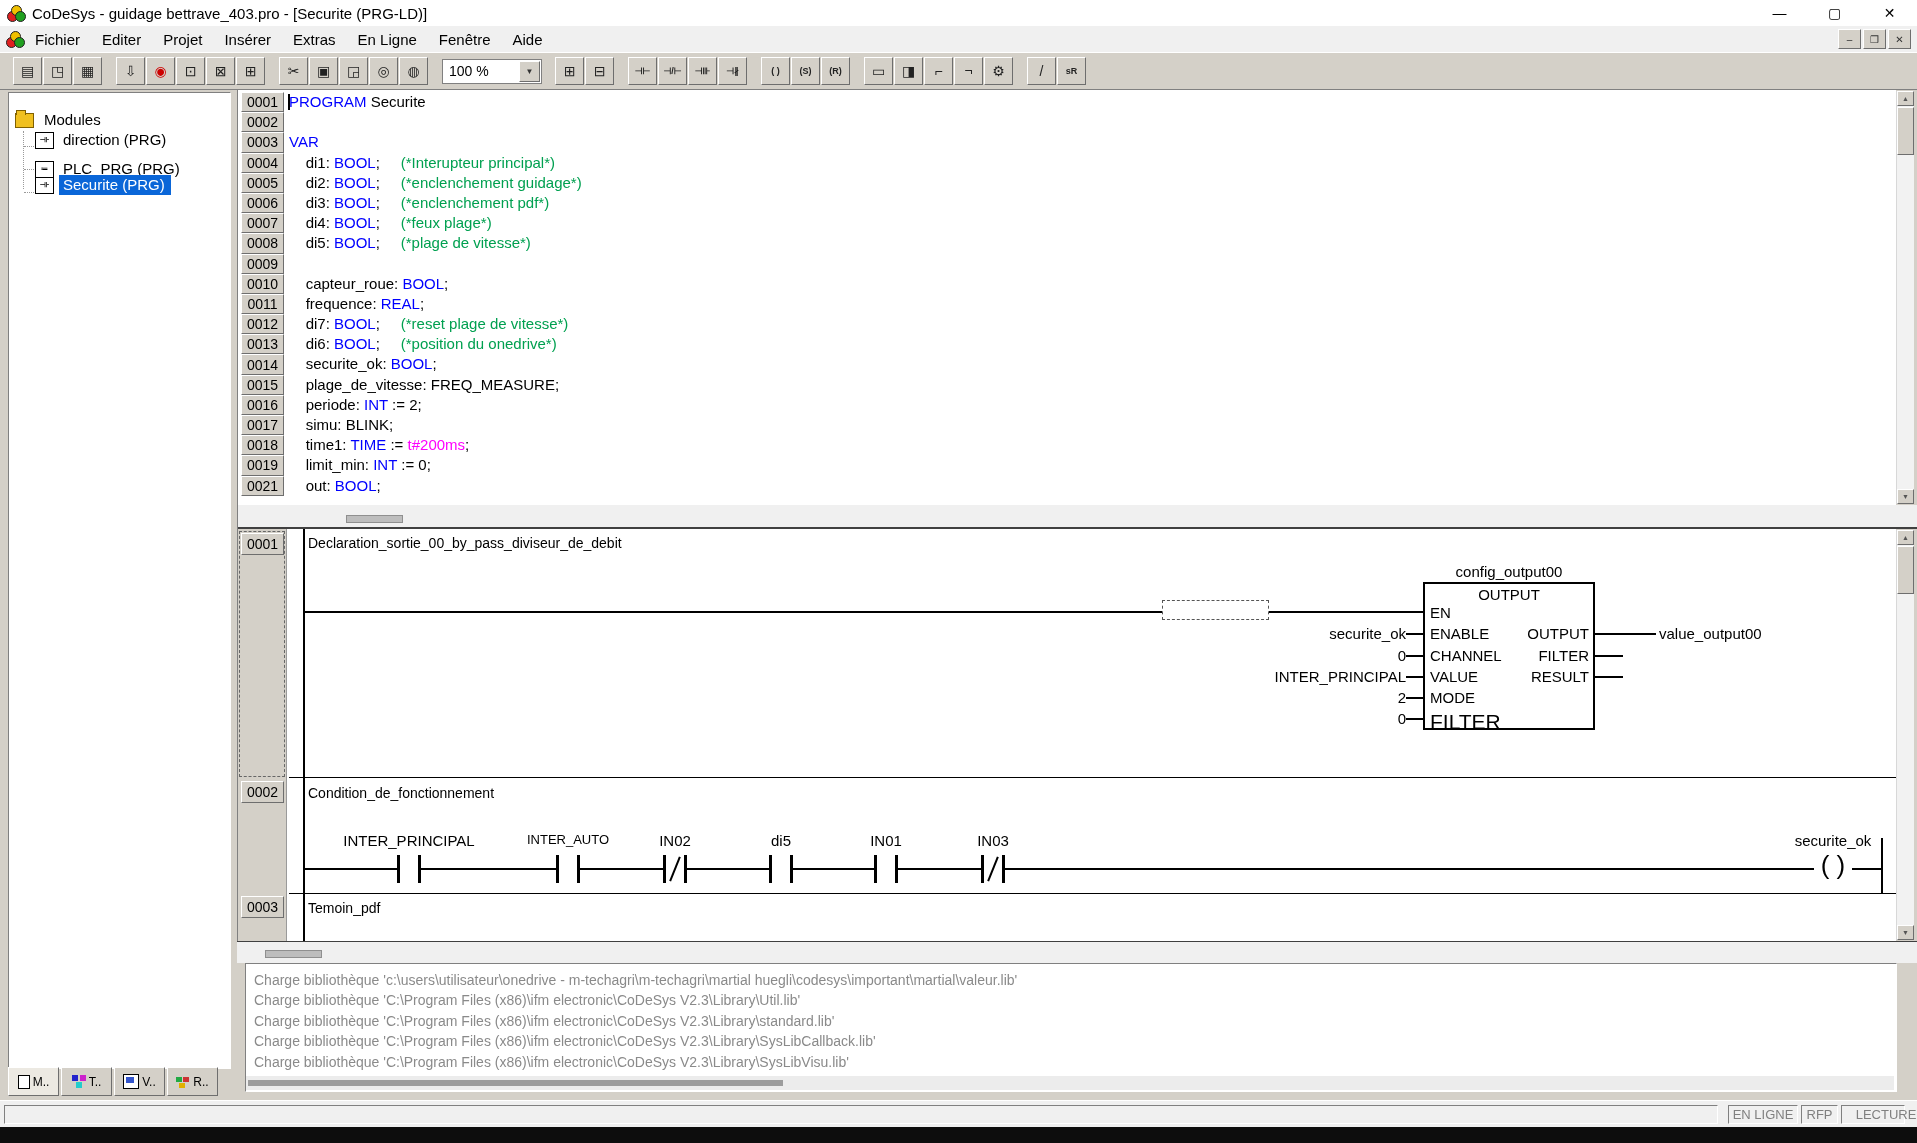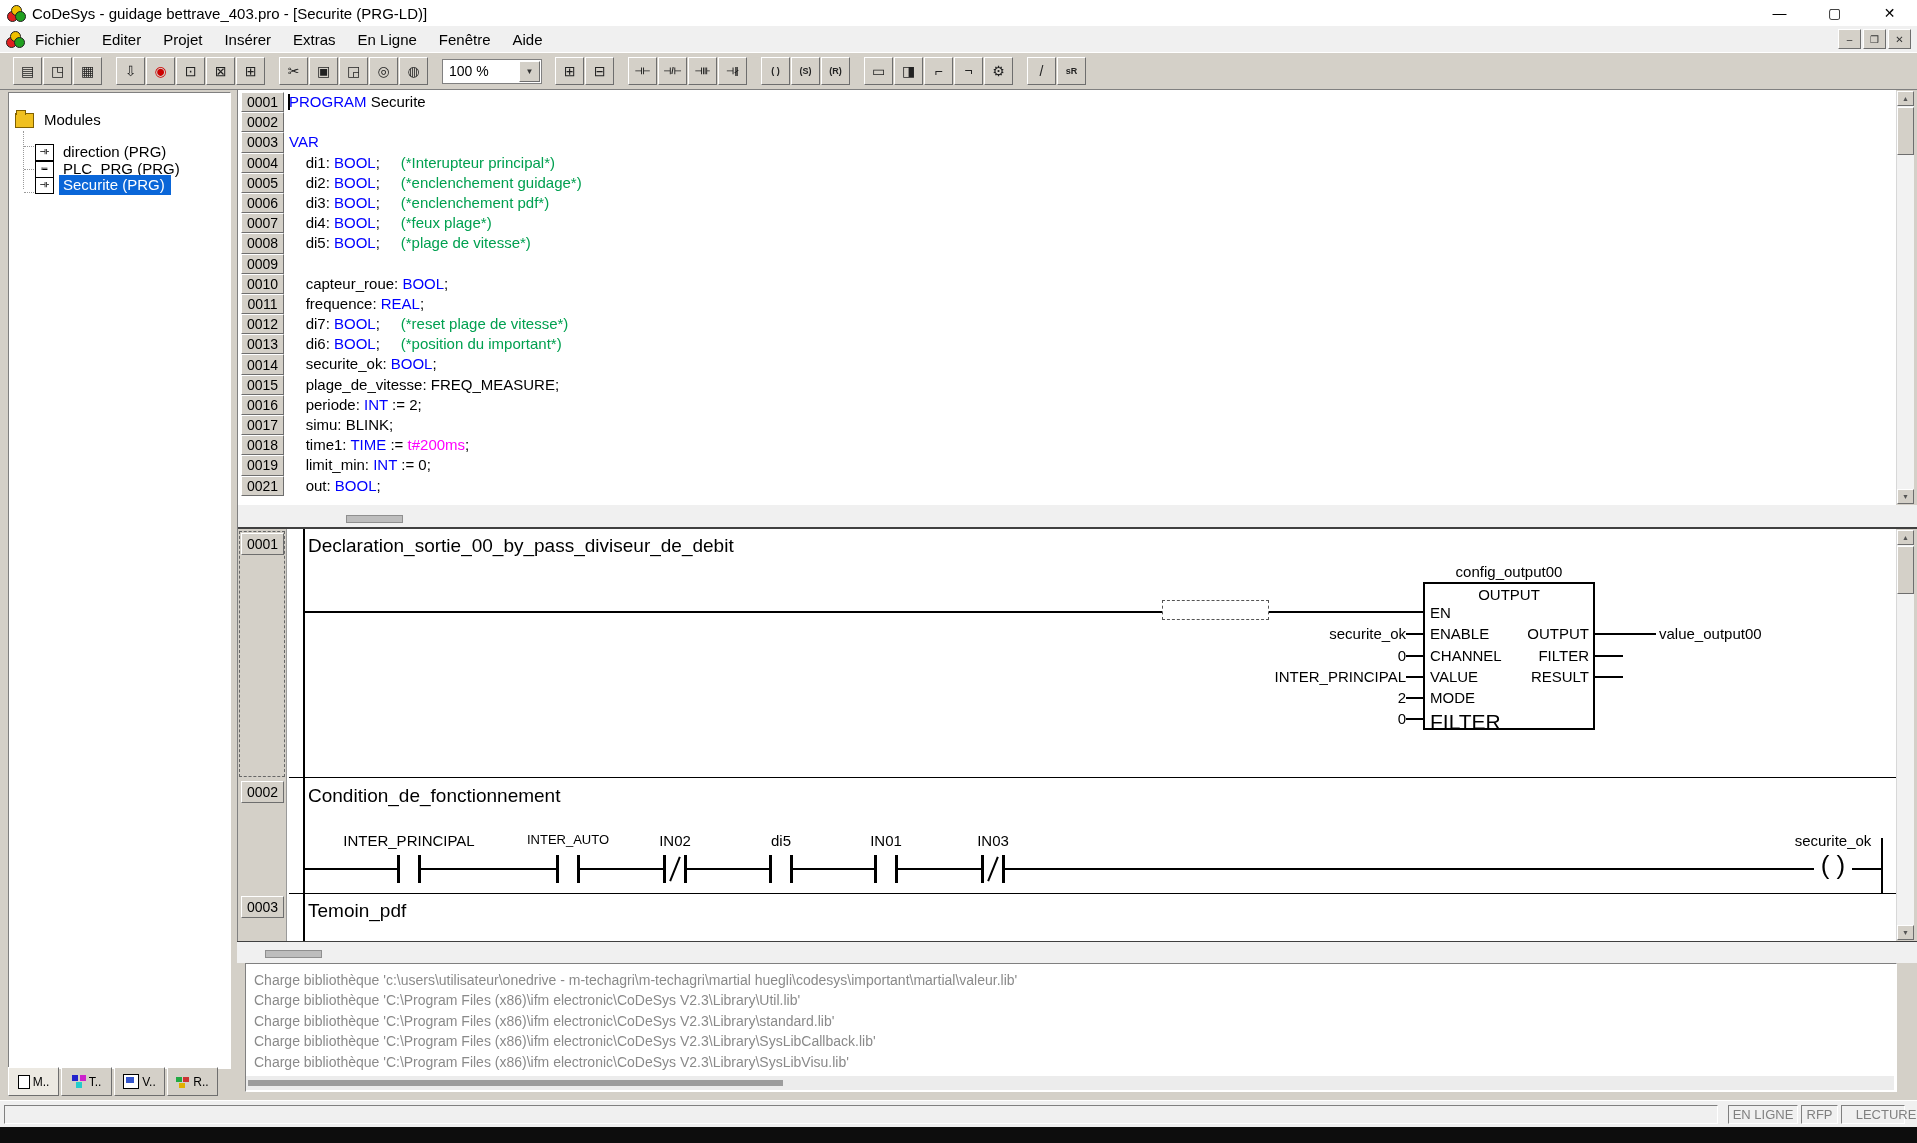--- a/index.html
+++ b/index.html
@@ -222,7 +222,7 @@
       </div>
       <div style="position: absolute; left: 14px; top: 38px; width: 1px; height: 58px; border-left: 1px dotted rgb(154, 154, 154);"></div>
       <div style="position: absolute; left: 15px; top: 53px; width: 10px; height: 1px; border-top: 1px dotted rgb(154, 154, 154);"></div>
-      <div class="titem" style="position: absolute; left: 26px; top: 48px; height: 22px; display: flex; align-items: center;">
+      <div class="titem" style="position: absolute; left: 26px; top: 36px; height: 22px; display: flex; align-items: center;">
         <div class="pouicon" style="position: relative;">⊣⊦</div>
         <span class="plain-label">direction (PRG)</span>
       </div>

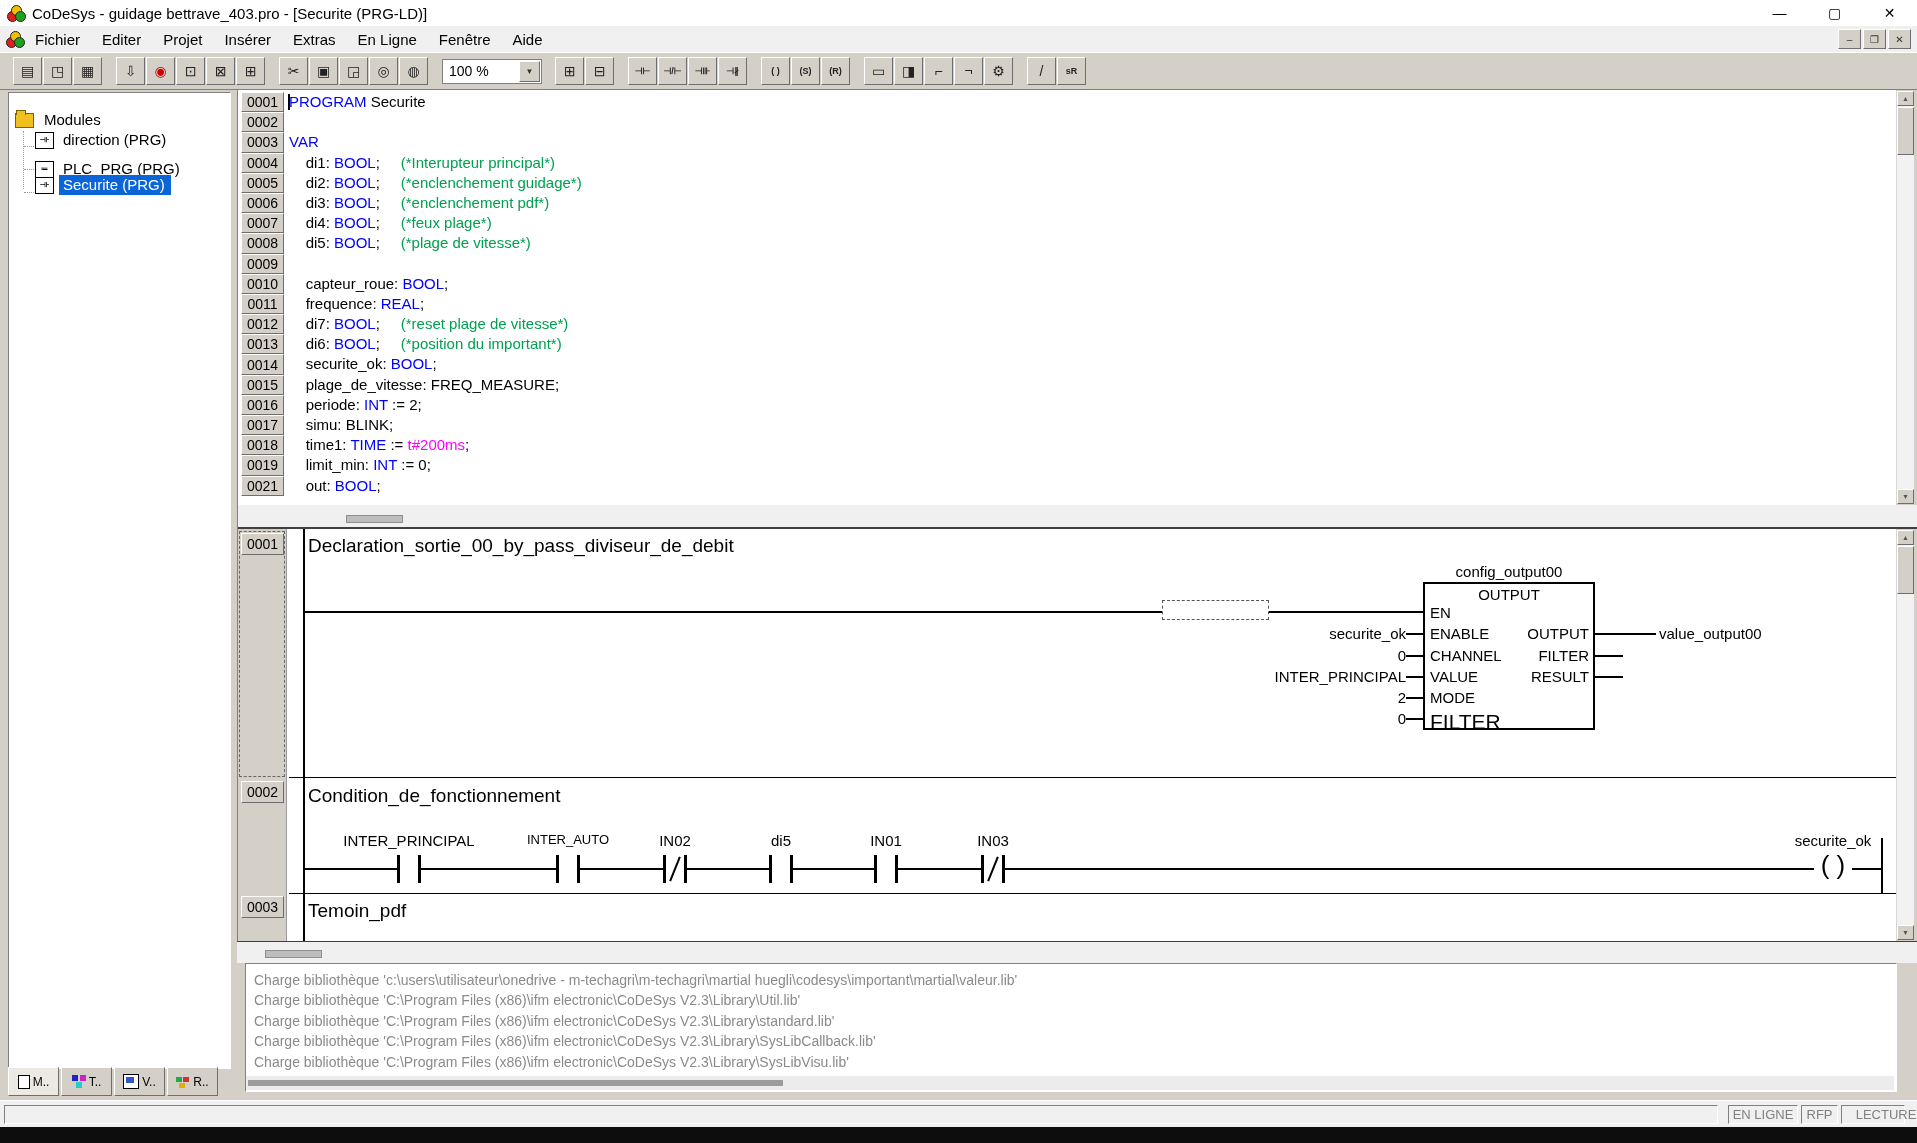--- a/index.html
+++ b/index.html
@@ -318,7 +318,7 @@
         </div>
         <div class="drow">
           <div class="lnum">0013</div>
-          <div class="code"><span>    di6: </span><span class="kw">BOOL</span><span>;     </span><span class="cm">(*position du important*)</span></div>
+          <div class="code"><span>    di6: </span><span class="kw">BOOL</span><span>;     </span><span class="cm">(*position du onedrive*)</span></div>
         </div>
         <div class="drow">
           <div class="lnum">0014</div>

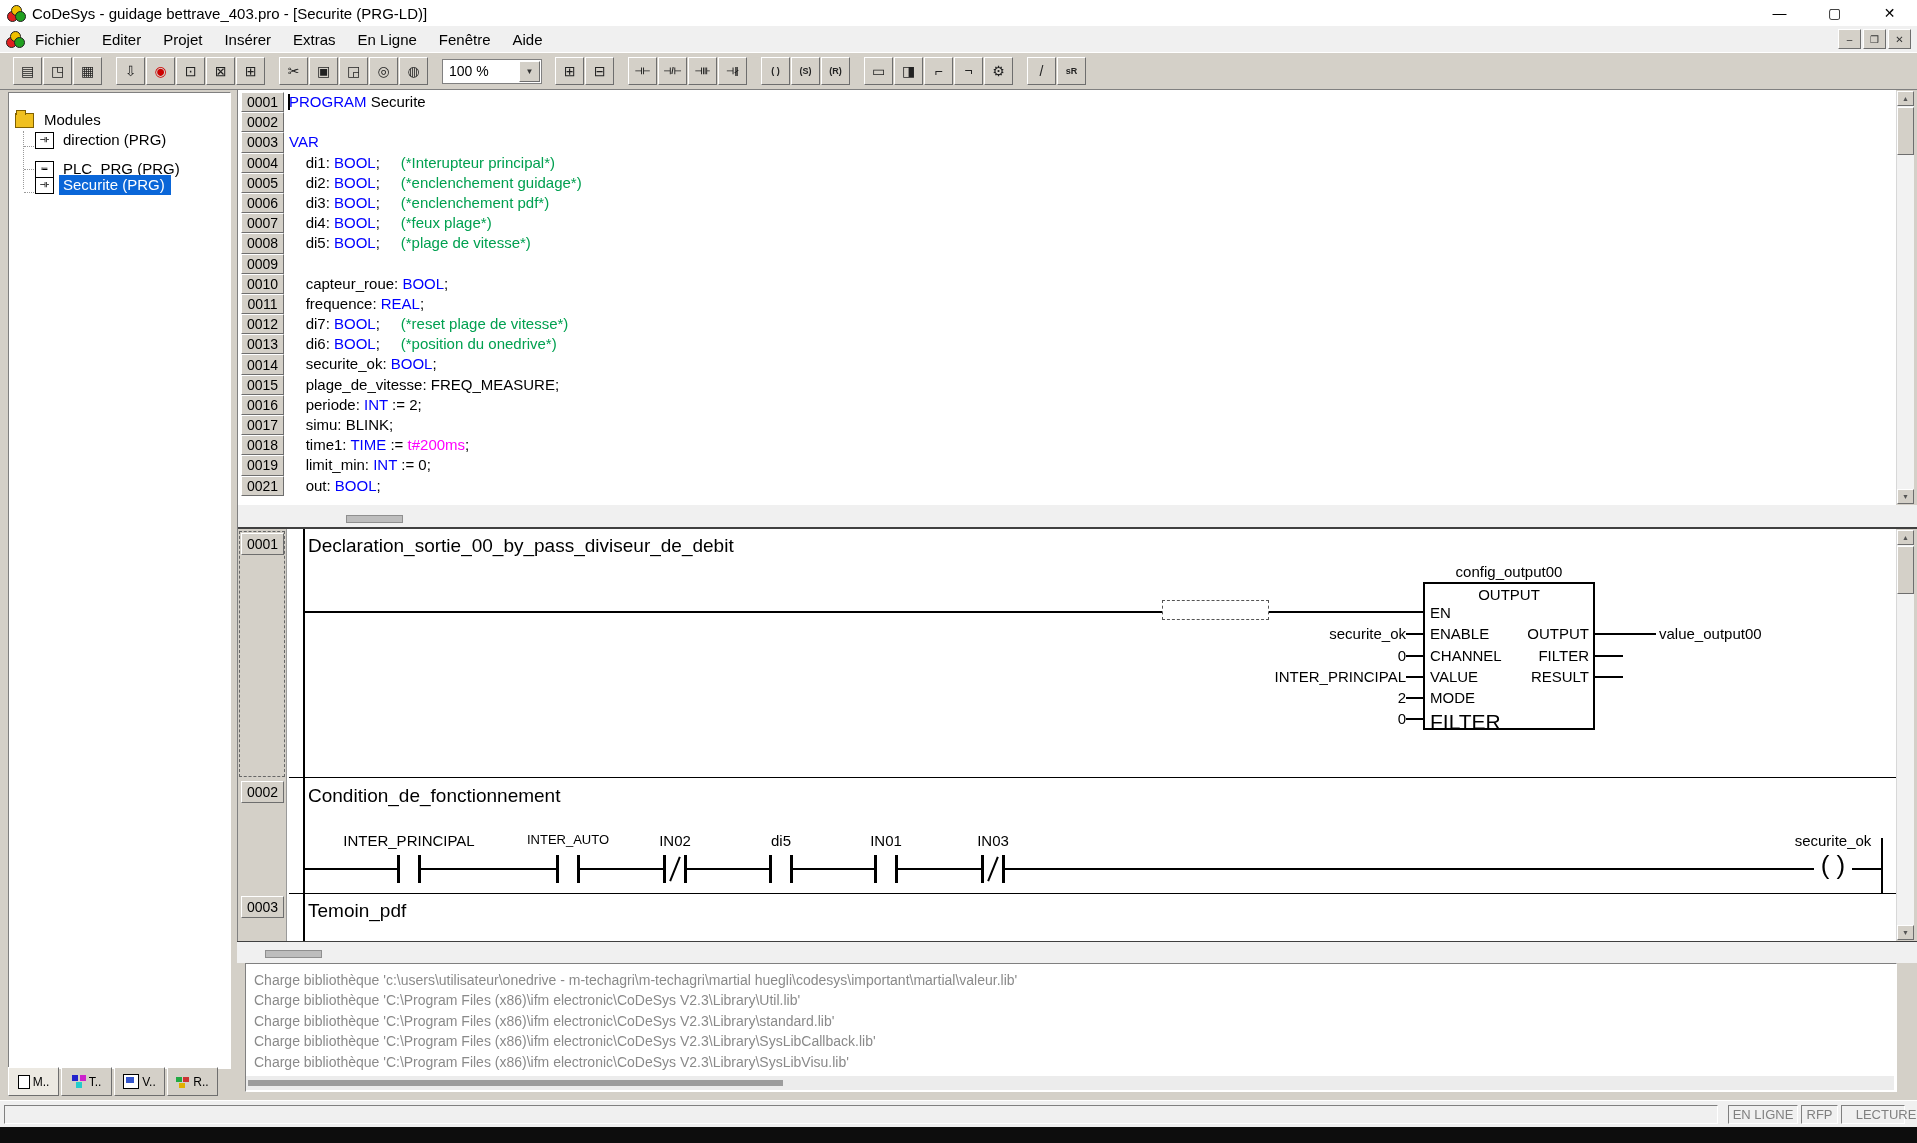--- a/index.html
+++ b/index.html
@@ -47,7 +47,7 @@
   .lit{color:#ff00ff;}
   #splitter1{left:237px;top:505px;width:1680px;height:24px;background:#f0f0f0;border-left:1px solid #808080;}
   #ld{left:237px;top:529px;width:1658px;height:412px;background:#fff;overflow:hidden;border-left:1px solid #808080;}
-  .ldtitle{position:absolute;font-size:19px;white-space:nowrap;}
+  .ldtitle{position:absolute;font-size:14px;white-space:nowrap;}
   #msgpane{left:245px;top:963px;width:1650px;height:127px;background:#fff;border:1px solid;border-color:#808080 #fff #fff #808080;overflow:hidden;}
   .msgline{font-size:14px;line-height:20.4px;color:#8a8a8a;white-space:pre;}
   

